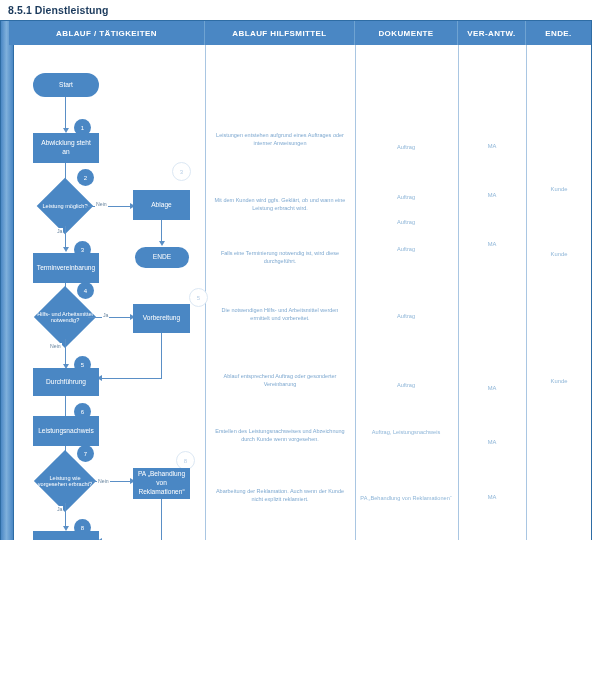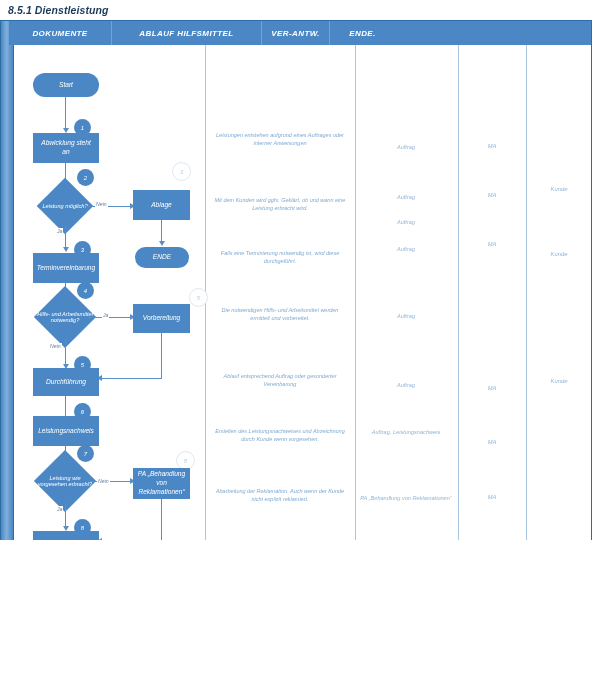--- a/index.html
+++ b/index.html
@@ -4,7 +4,7 @@
 <style>
   html,body{margin:0;padding:0;background:#ffffff;}
   body{font-family:"Liberation Sans", sans-serif;}
-  #page{position:relative;width:600px;height:540px;overflow:hidden;background:#fff;font-style:italic;}
+  #page{position:relative;width:600px;height:540px;overflow:hidden;background:#fff;}
 
   
   .title-bar{position:absolute;left:8px;top:2px;width:584px;height:16px;

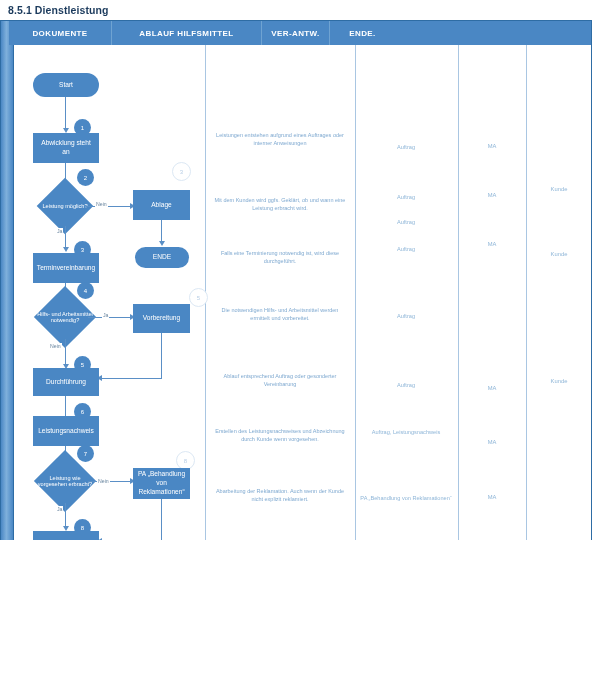--- a/index.html
+++ b/index.html
@@ -85,6 +85,7 @@
   </div>
 
   <div class="header">
+    <div class="hcell" style="width:196px">ABLAUF / TÄTIGKEITEN</div>
     <div class="hcell" style="width:103px">DOKUMENTE</div>
     <div class="hcell" style="width:150px">ABLAUF HILFSMITTEL</div>
     <div class="hcell" style="width:68px">VER-ANTW.</div>

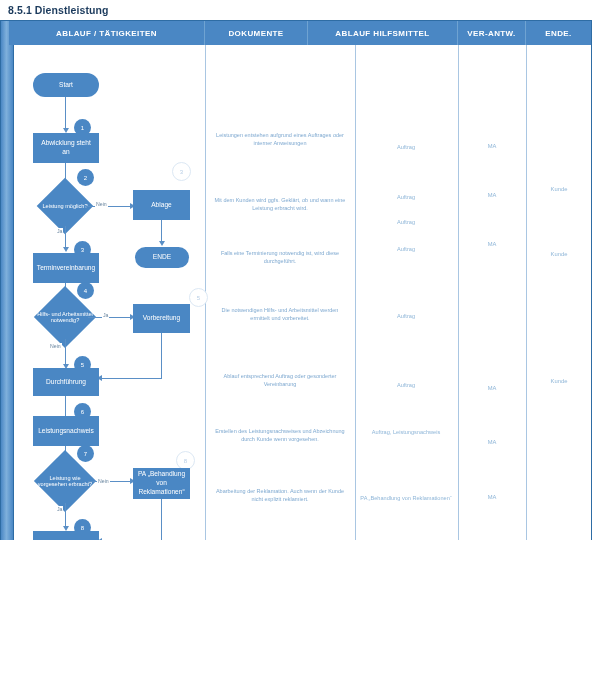--- a/index.html
+++ b/index.html
@@ -86,8 +86,8 @@
 
   <div class="header">
     <div class="hcell" style="width:196px">ABLAUF / TÄTIGKEITEN</div>
+    <div class="hcell" style="width:150px">ABLAUF HILFSMITTEL</div>
     <div class="hcell" style="width:103px">DOKUMENTE</div>
-    <div class="hcell" style="width:150px">ABLAUF HILFSMITTEL</div>
     <div class="hcell" style="width:68px">VER-ANTW.</div>
     <div class="hcell" style="width:65px">ENDE.</div>
   </div>

